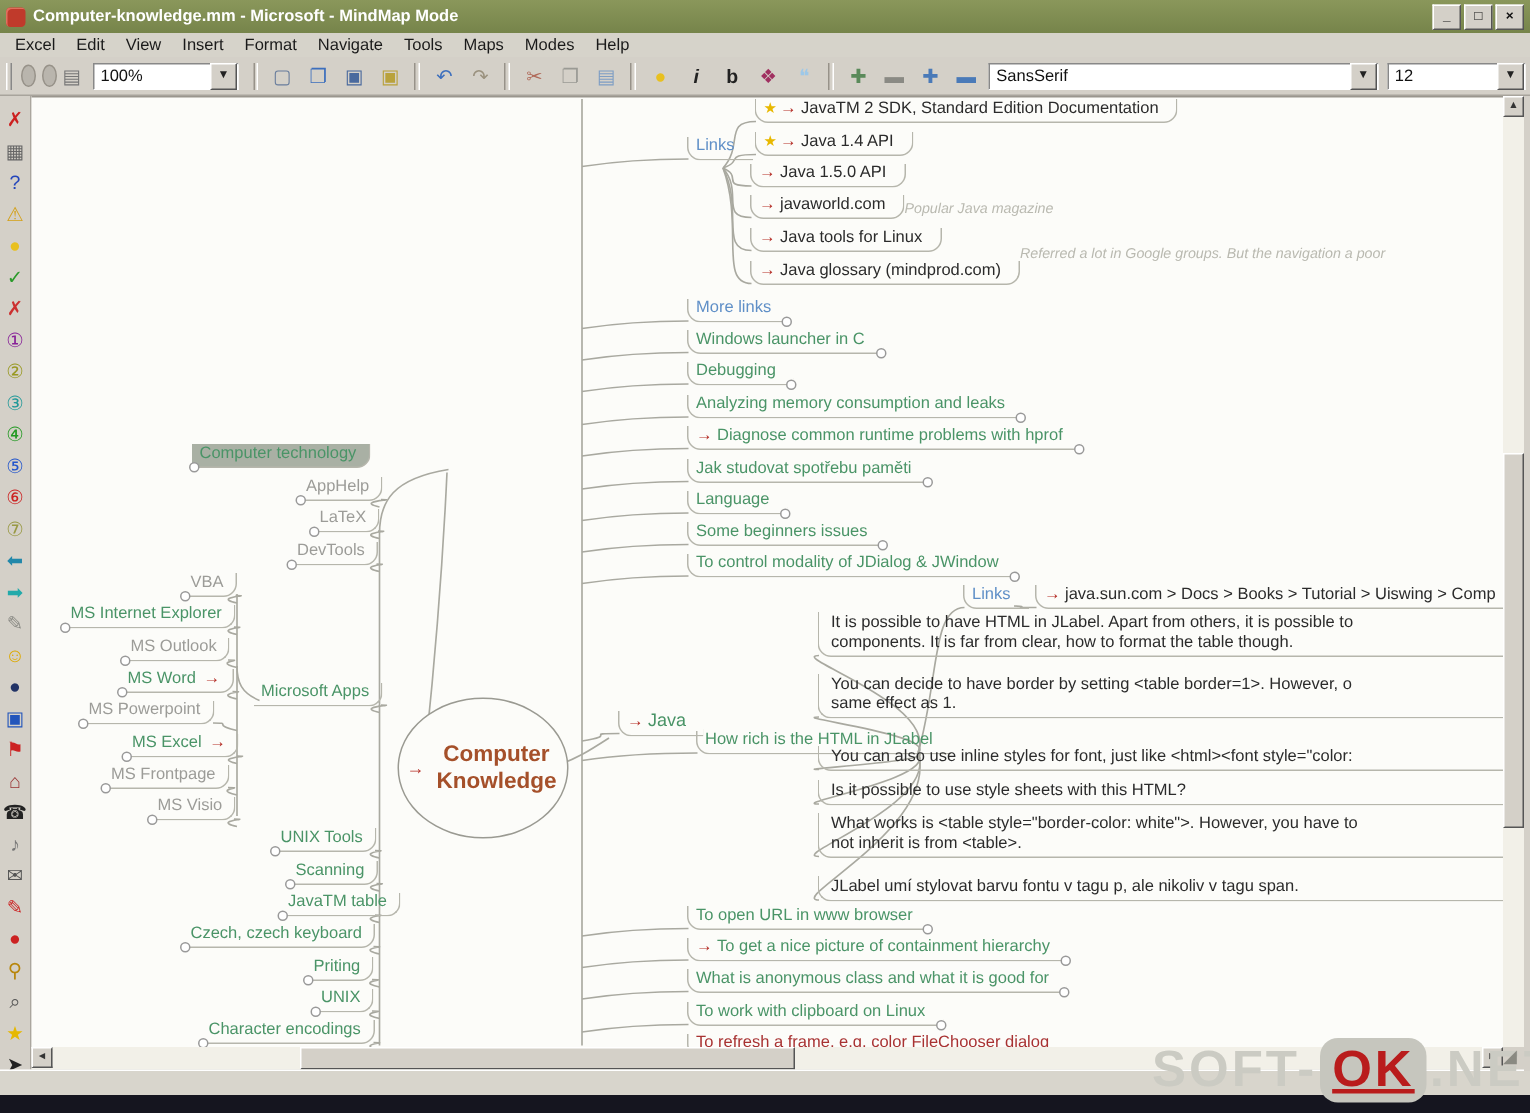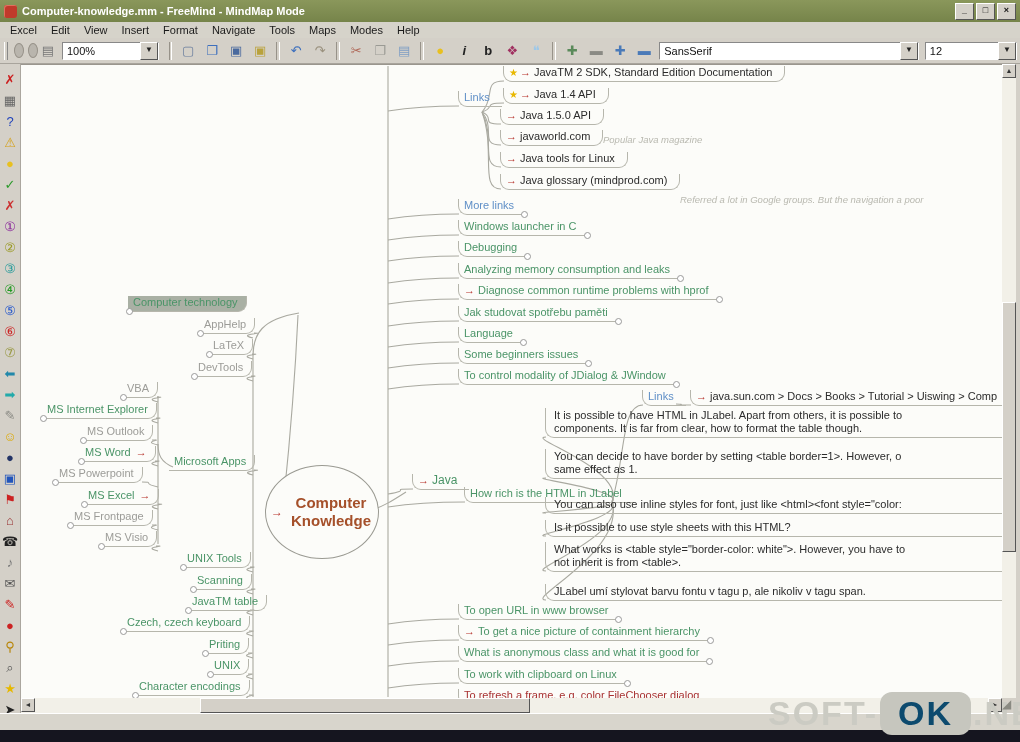--- a/index.html
+++ b/index.html
@@ -67,7 +67,7 @@
 
   <div id="titlebar">
     <div id="app-icon"></div>
-    <div id="title-text">Computer-knowledge.mm - FreeMind - MindMap Mode</div>
+    <div id="title-text">Computer-knowledge.mm - Microsoft - MindMap Mode</div>
     <div class="tb-winbtn">_</div>
     <div class="tb-winbtn">□</div>
     <div class="tb-winbtn">×</div>

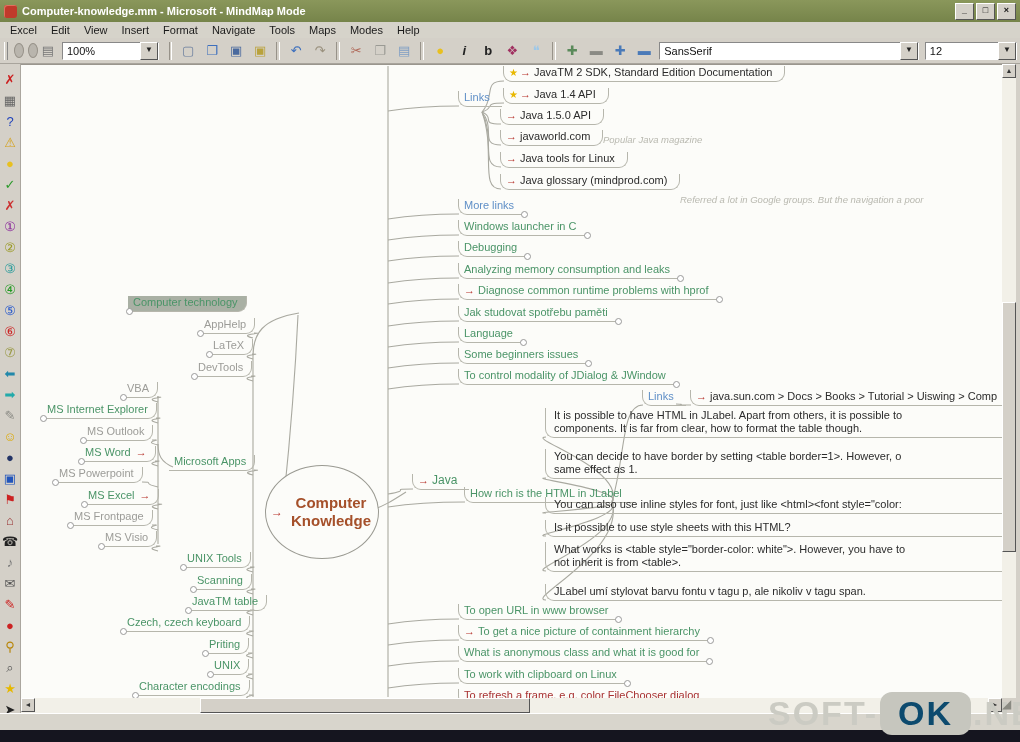--- a/index.html
+++ b/index.html
@@ -297,7 +297,7 @@
       <div class="mnode side-l c-green fold" style="left: 134px; top: 680px;"><span>Character encodings</span></div>
       <div class="mnode side-l c-blue fold" style="left: 217px; top: 701px;"><span>Misc</span></div>
       <div class="note" style="left: 603px; top: 134px;">Popular Java magazine</div>
-      <div class="note" style="left: 680px; top: 194px;">Referred a lot in Google groups. But the navigation a poor</div>
+      <div class="note" style="left: 680px; top: 164px;">Referred a lot in Google groups. But the navigation a poor</div>
     </div>
 
   <div id="vscroll">

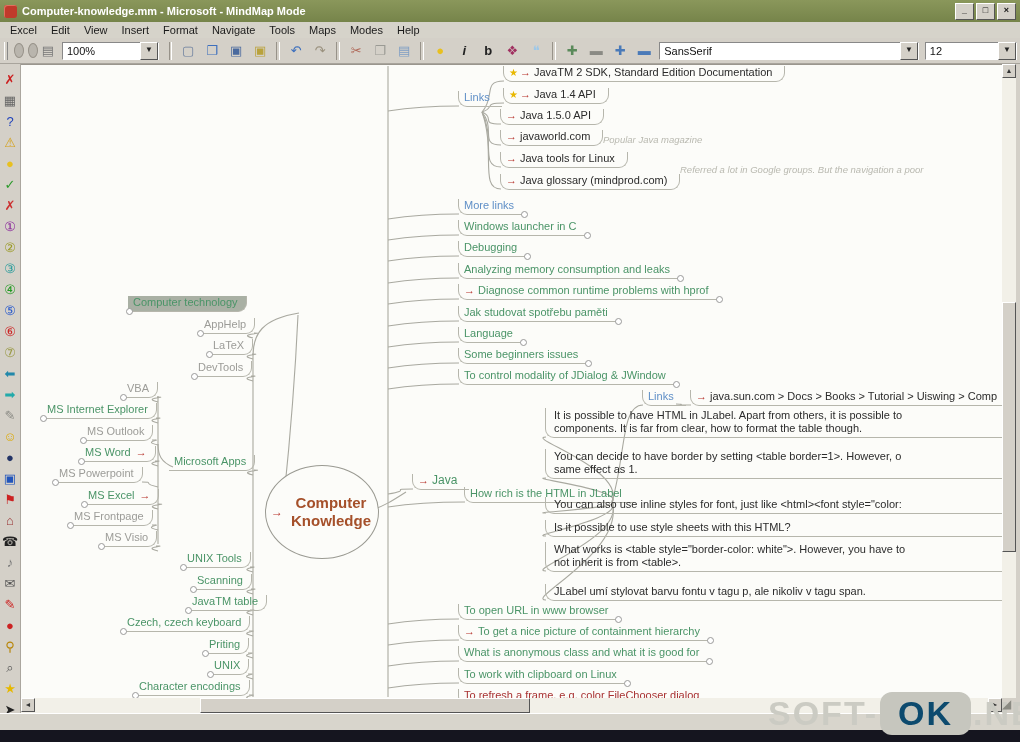--- a/index.html
+++ b/index.html
@@ -57,7 +57,7 @@
   #root-label{color:#a5502a;font-weight:bold;font-size:15px;line-height:18px;text-align:center;width:84px;}
   
   #watermark{position:absolute;left:768px;top:692px;display:flex;align-items:center;font-weight:bold;font-size:34px;color:#cbcbc3;letter-spacing:2px;z-index:5;}
-  #wm-pill{background:#c6c6be;color:#0c4a6e;border-radius:12px;padding:2px 18px;margin:0 2px;}
+  #wm-pill{background:#c6c6be;color:#b91c1c;border-radius:12px;padding:2px 8px;margin:0 2px;text-decoration:underline;}
   #resize-grip{position:absolute;left:1002px;top:696px;width:16px;height:16px;color:#8a8a82;font-size:12px;line-height:16px;z-index:6;}
 </style>
 </head>

